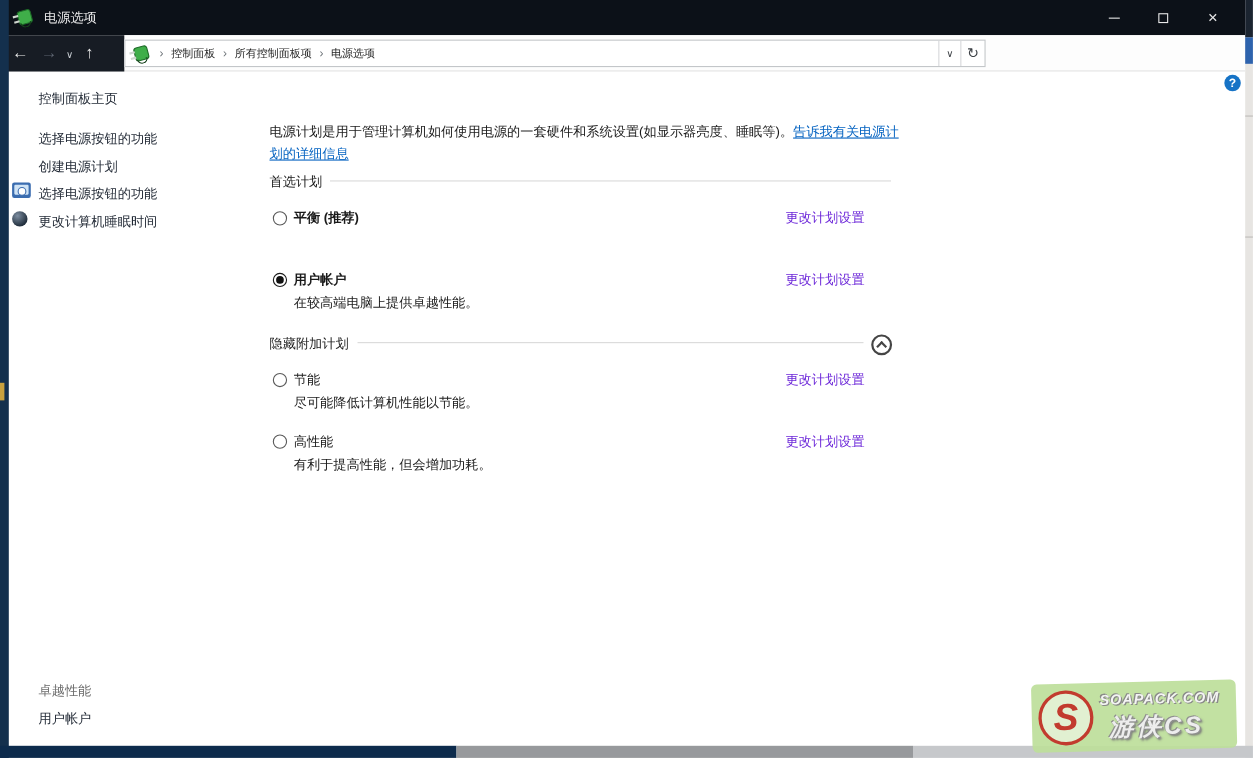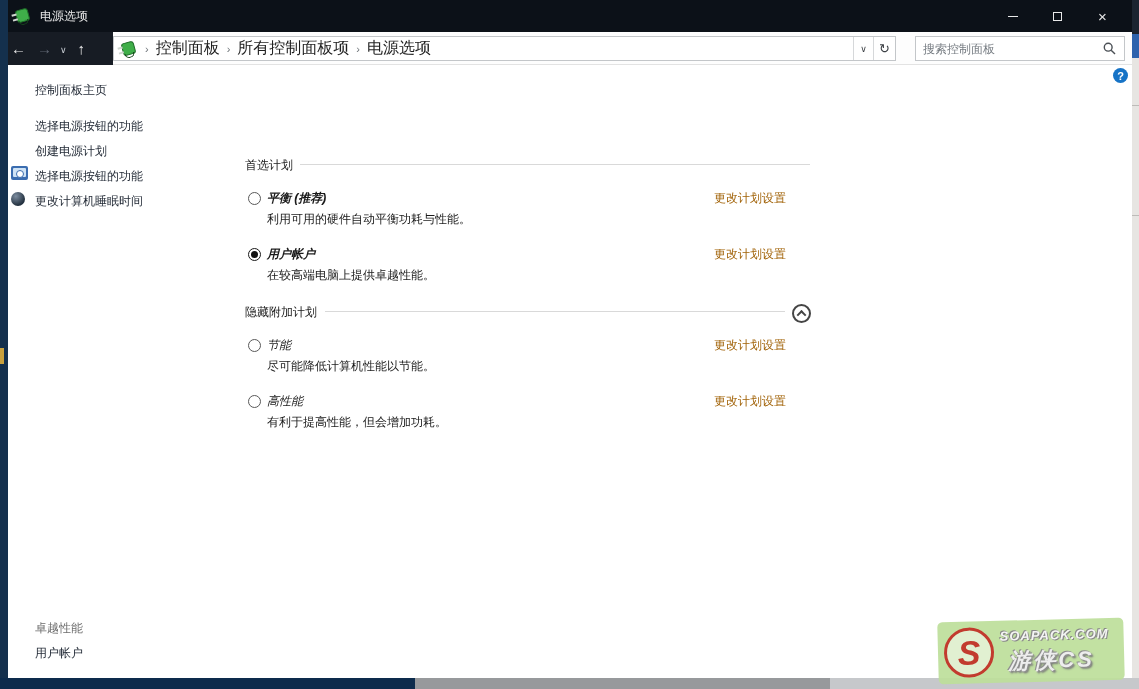--- a/index.html
+++ b/index.html
@@ -26,7 +26,7 @@
   .addr-group { position:absolute; left:113px; top:4px; width:783px; height:25px; border:1px solid #c3c6c9; background:#fff; display:flex; align-items:center; }
   .addr-icon { margin-left:6px; width:18px; height:16px; position:relative; flex:0 0 auto; }
   .crumb-sep { color:#6d7378; font-size:11px; margin:0 7px; }
-  .crumb { color:#1f1f1f; font-size:16px; white-space:nowrap;font-family:Liberation Serif, serif; }
+  .crumb { color:#1f1f1f; font-size:10px; white-space:nowrap;font-family:Liberation Serif, serif; }
   .addr-cell { position:absolute; top:0; height:23px; display:flex; align-items:center; justify-content:center; color:#3c4045; border-left:1px solid #d6d8da; }
   .cell-drop { right:22px; width:20px; font-size:9px; }
   .cell-refresh { right:0; width:22px; font-size:13px; }

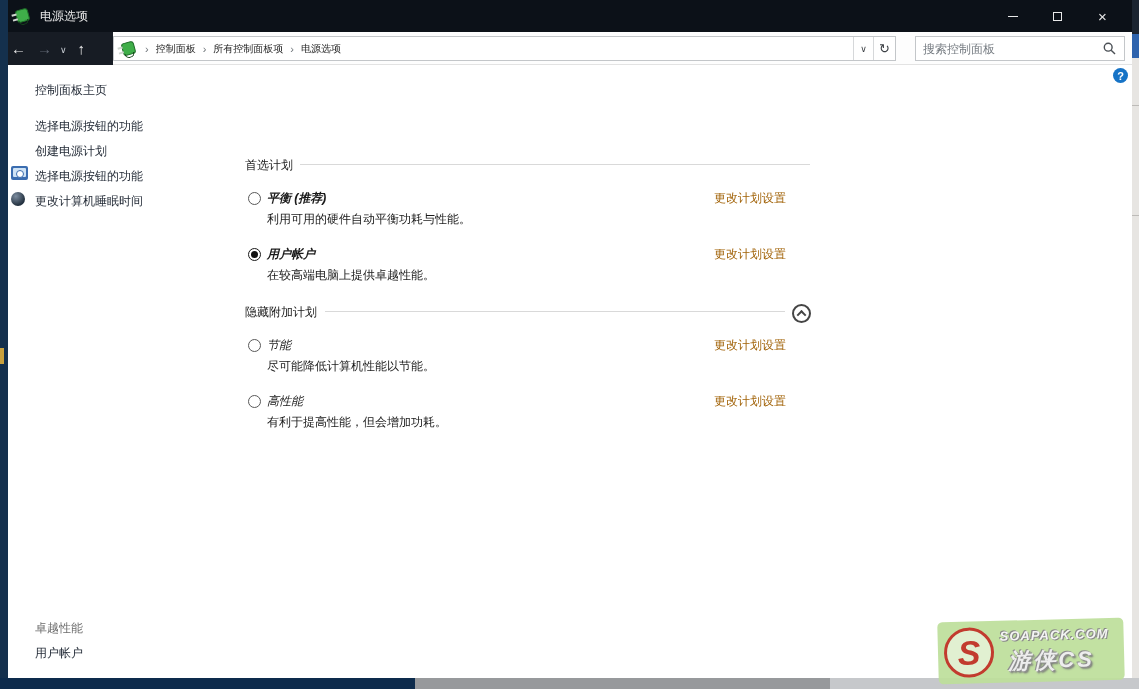--- a/index.html
+++ b/index.html
@@ -135,15 +135,6 @@
           <span>↻</span>
         </div>
     </div>
-    <div class="searchbox">
-      <input type="text" placeholder="搜索控制面板" style="">
-      <span class="mag">
-        <svg width="13" height="13" viewBox="0 0 13 13">
-            <circle cx="5.2" cy="5.2" r="3.9" fill="none" stroke="#4a4f55" stroke-width="1.4"></circle>
-            <line x1="8.2" y1="8.2" x2="12" y2="12" stroke="#4a4f55" stroke-width="1.4"></line>
-          </svg>
-      </span>
-    </div>
   </div>
 
   <div class="help-badge">?</div>

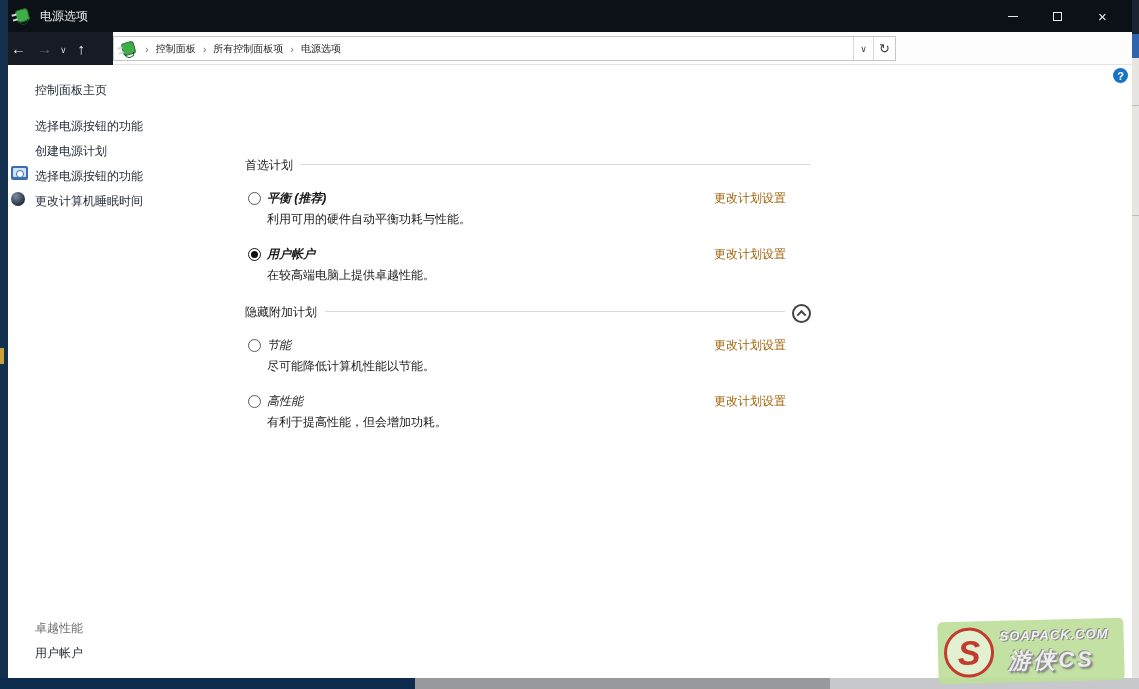--- a/index.html
+++ b/index.html
@@ -153,6 +153,10 @@
   <div class="side-gray" style="top:620px">卓越性能</div>
   <div class="side-link" style="top:645px">用户帐户</div>
 
+  <div class="intro">
+    <span>电源计划是用于管理计算机如何使用电源的一套硬件和系统设置(如显示器亮度、睡眠等)。</span><a>告诉我有关电源计</a><br>
+    <a>划的详细信息</a>
+  </div>
 
   <div class="sec-label" style="top:157px">首选计划</div>
   <div class="sec-rule" style="left:300px; top:164px; width:510px"></div>

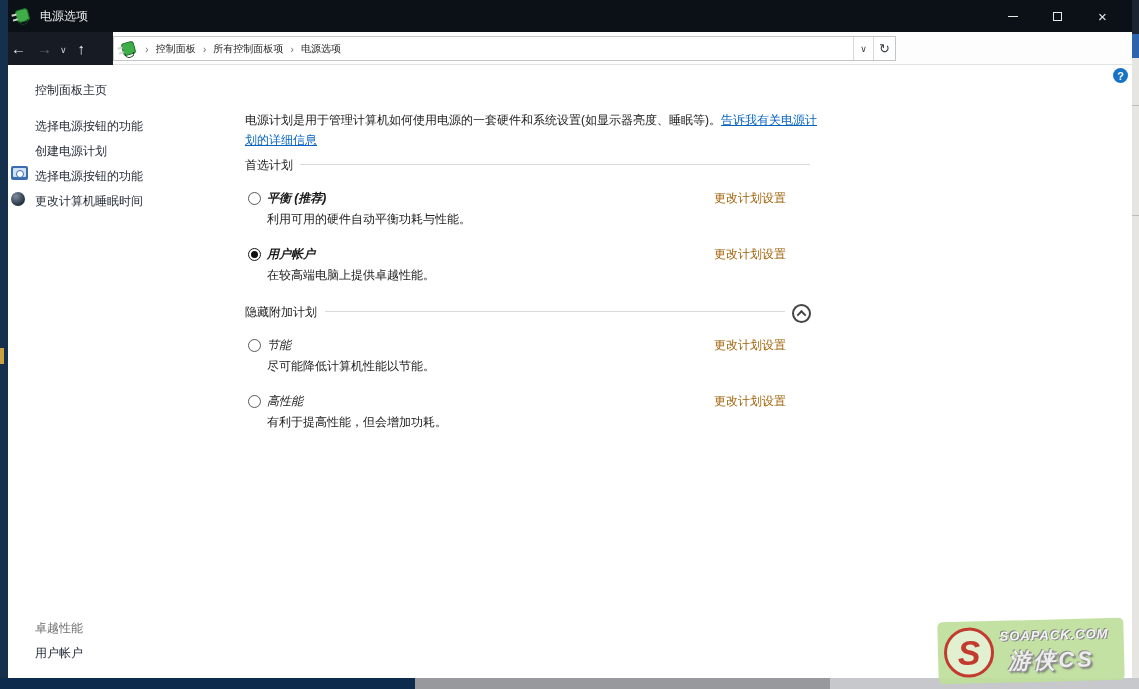--- a/index.html
+++ b/index.html
@@ -65,7 +65,7 @@
   .intro a { color:#0563c1; text-decoration:underline; }
   .sec-label { position:absolute; left:245px; color:#1a1a1a; }
   .sec-rule { position:absolute; height:1px; background:#d9d9d9; }
-  .plan-name { position:absolute; left:267px; color:#1a1a1a;font-style:italic; }
+  .plan-name { position:absolute; left:267px; color:#1a1a1a; }
   .bold { font-weight:bold; }
   .plan-desc { position:absolute; left:267px; color:#1a1a1a; }
   .plan-link { position:absolute; left:714px; color:#a16207; cursor:pointer; white-space:nowrap; }

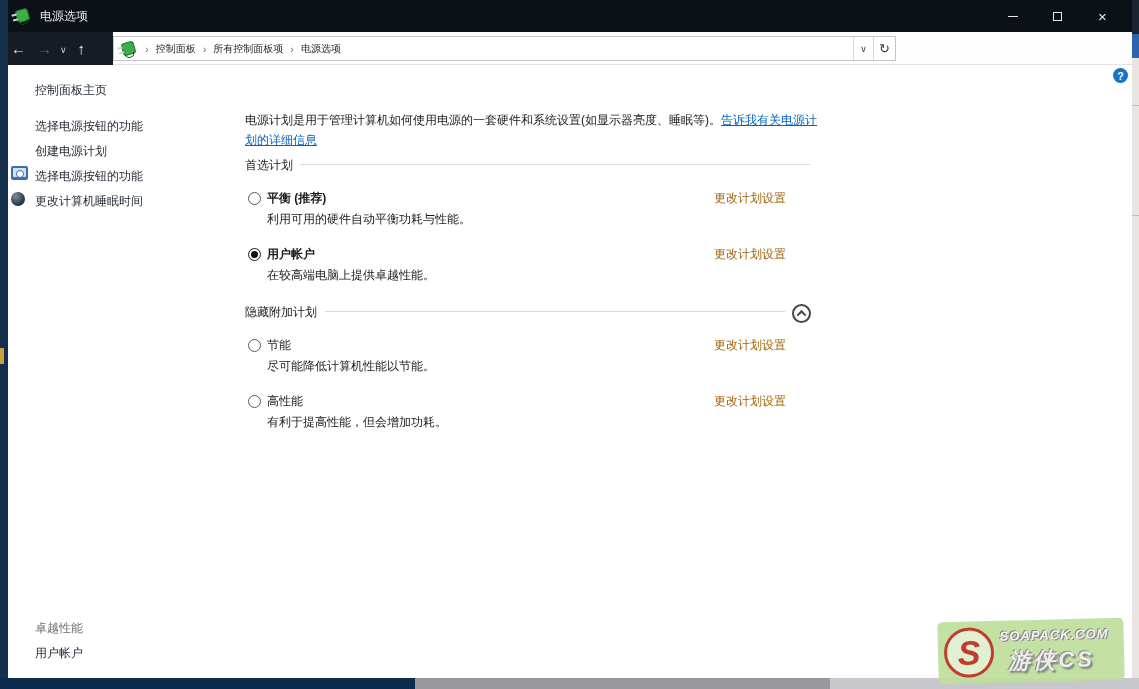--- a/index.html
+++ b/index.html
@@ -68,7 +68,7 @@
   .plan-name { position:absolute; left:267px; color:#1a1a1a; }
   .bold { font-weight:bold; }
   .plan-desc { position:absolute; left:267px; color:#1a1a1a; }
-  .plan-link { position:absolute; left:714px; color:#a16207; cursor:pointer; white-space:nowrap; }
+  .plan-link { position:absolute; left:714px; color:#6d28d9; cursor:pointer; white-space:nowrap; }
   .radio { position:absolute; left:248px; width:13px; height:13px; border:1px solid #595959; border-radius:50%; background:#fff; }
   .radio.checked { border-color:#1a1a1a; }
   .radio.checked::after { content:""; position:absolute; left:2px; top:2px; width:7px; height:7px; border-radius:50%; background:#111; }

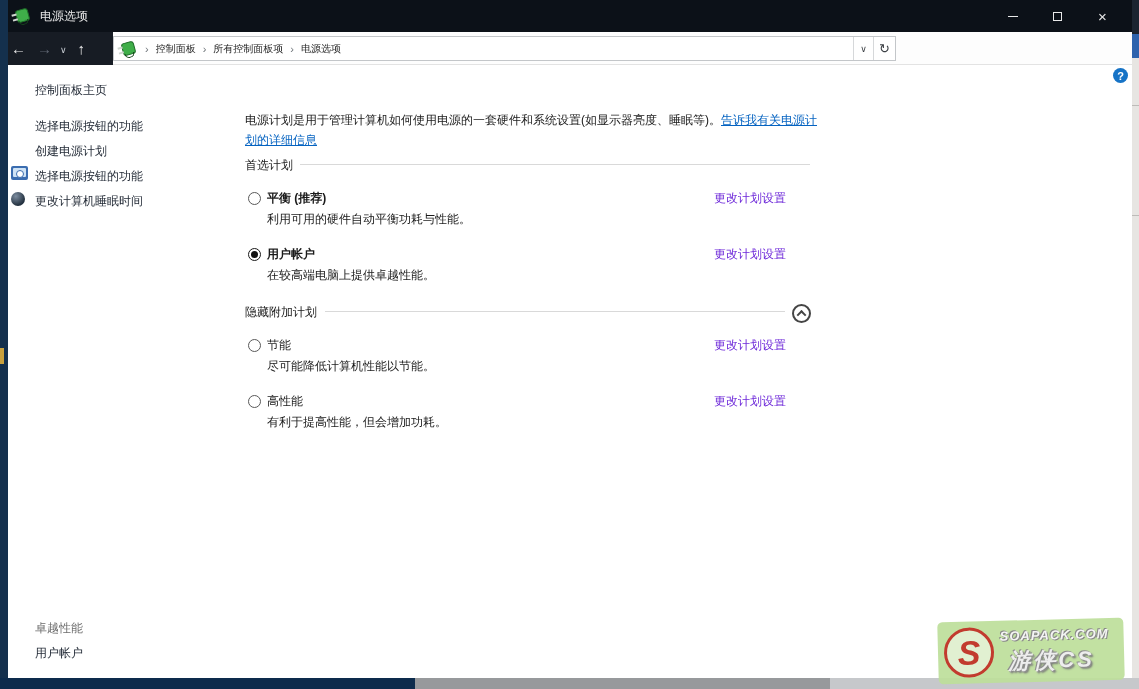--- a/index.html
+++ b/index.html
@@ -164,7 +164,6 @@
   <div class="radio" style="top:192px"></div>
   <div class="plan-name bold" style="top:190px">平衡 (推荐)</div>
   <div class="plan-link" style="top:190px">更改计划设置</div>
-  <div class="plan-desc" style="top:211px">利用可用的硬件自动平衡功耗与性能。</div>
 
   <div class="radio checked" style="top:248px"></div>
   <div class="plan-name bold" style="top:246px">用户帐户</div>

